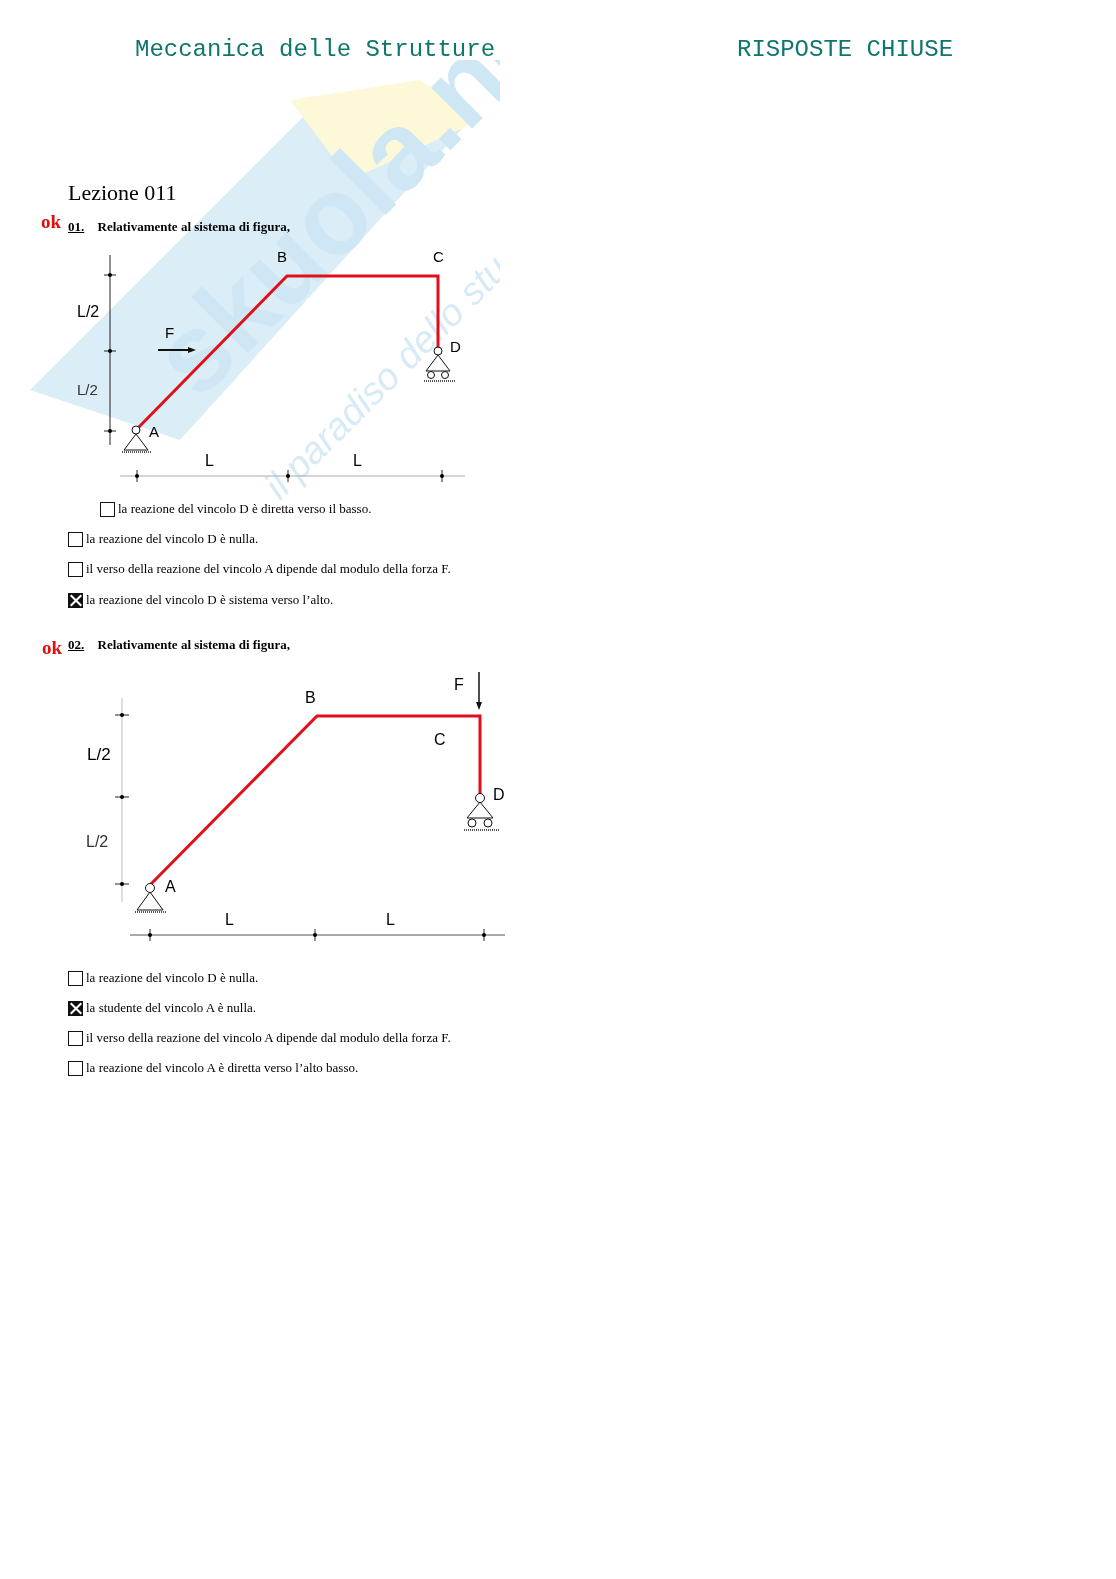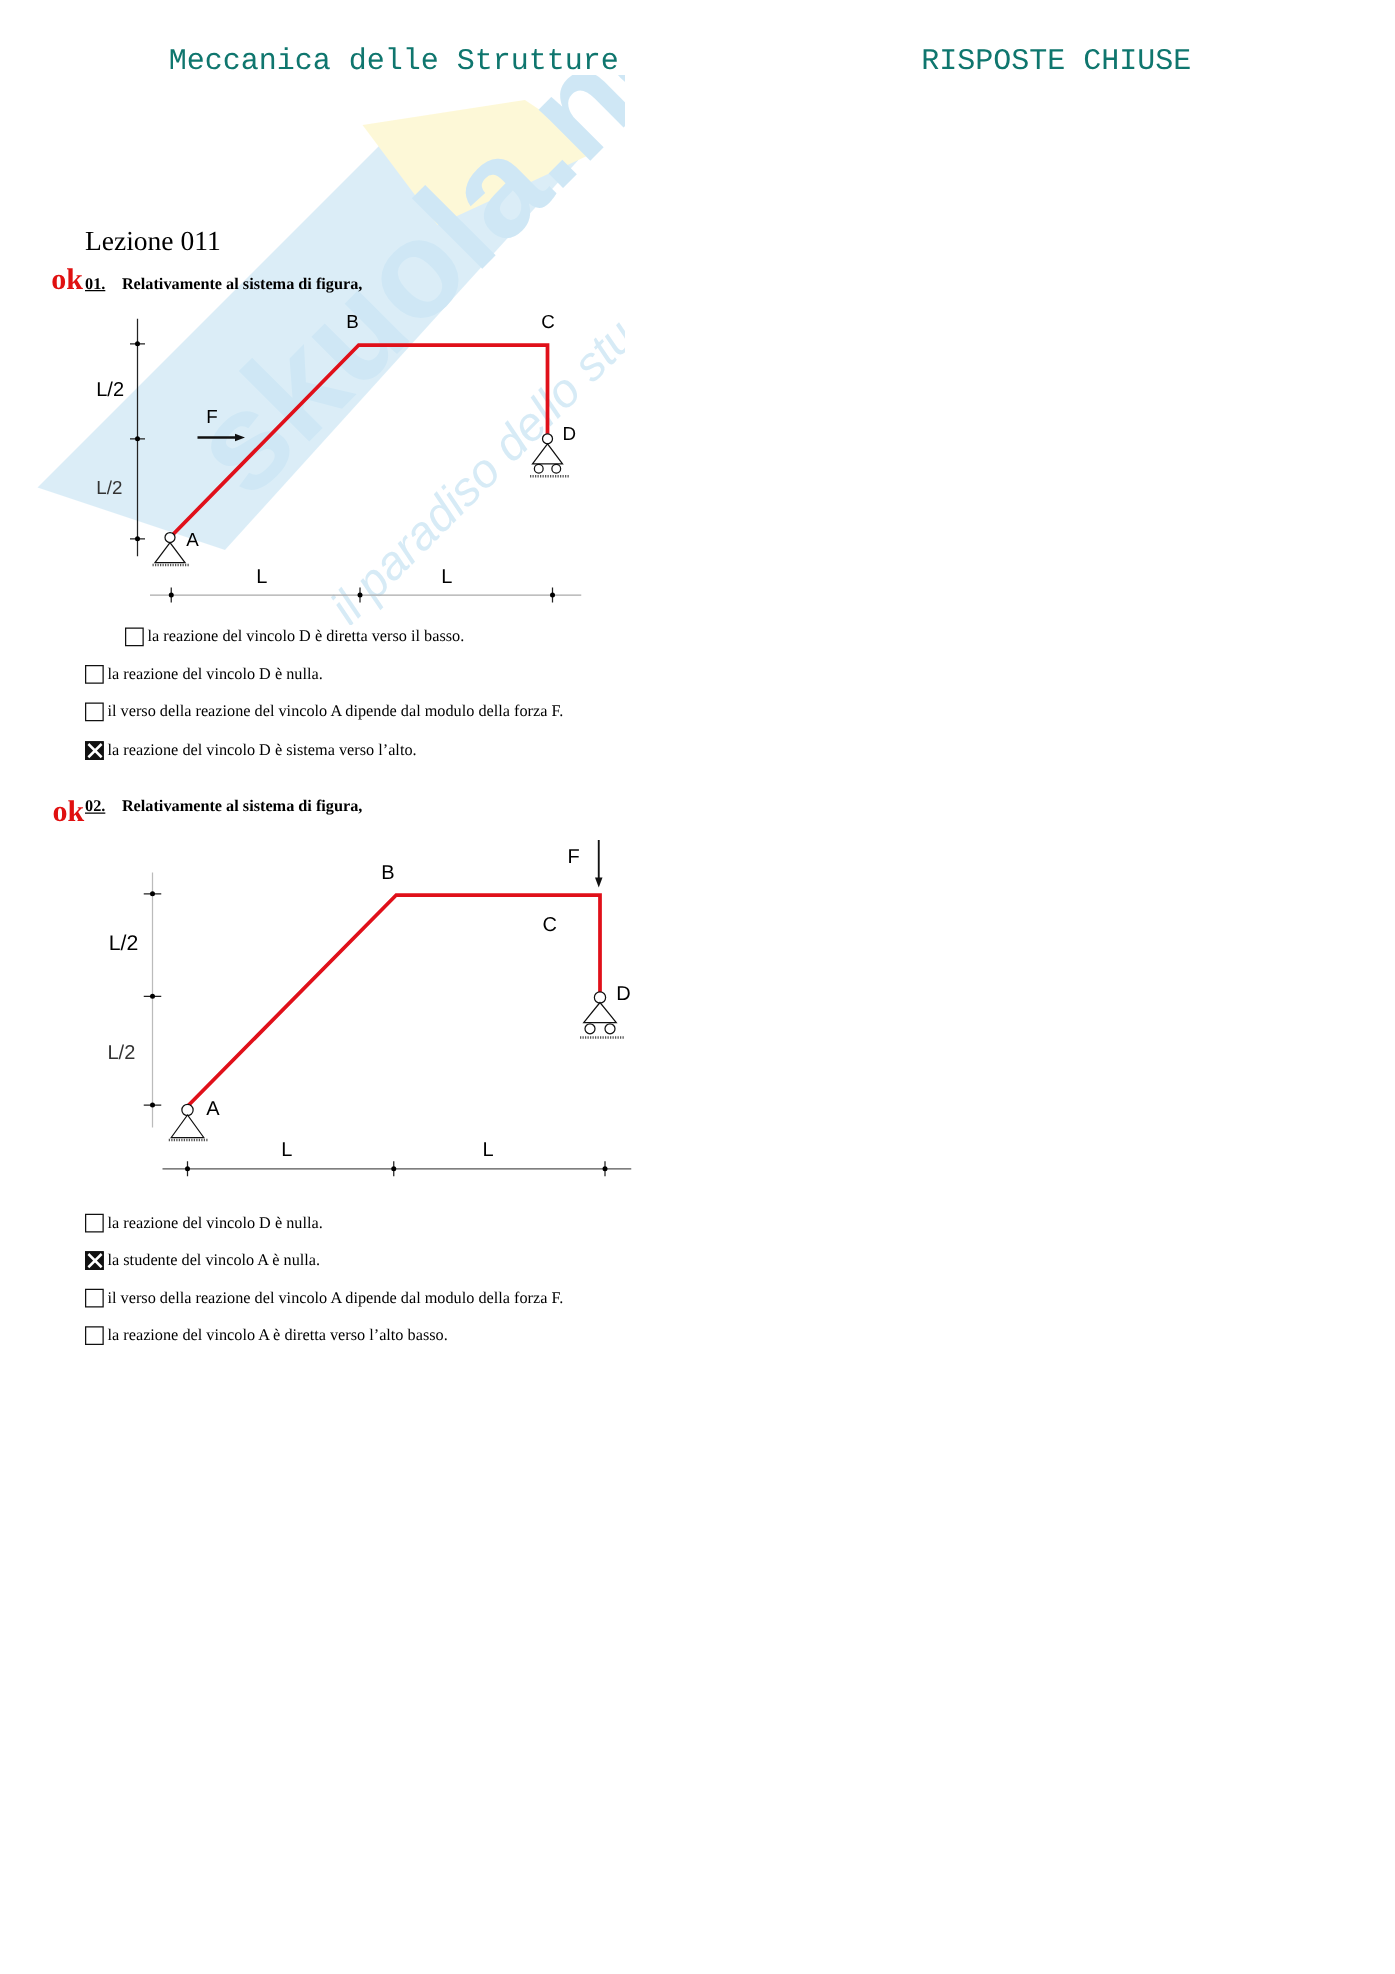--- a/index.html
+++ b/index.html
@@ -9,7 +9,7 @@
     .hdr-right { left: 737px; }
     .watermark { position: absolute; left: 20px; top: 60px; width: 480px; height: 440px; pointer-events: none; }
     .lesson { position: absolute; left: 68px; top: 180px; font-size: 22px; font-weight: normal; }
-    .ok { position: absolute; font-size: 24px; font-weight: bold; color: #e01010; }
+    .ok { position: absolute; font-size: 19px; font-weight: bold; color: #e01010; }
     .qtitle { position: absolute; font-size: 13px; font-weight: bold; }
     .qtitle .num { margin-right: 10px; text-decoration: underline; }
     .fig { position: absolute; }

